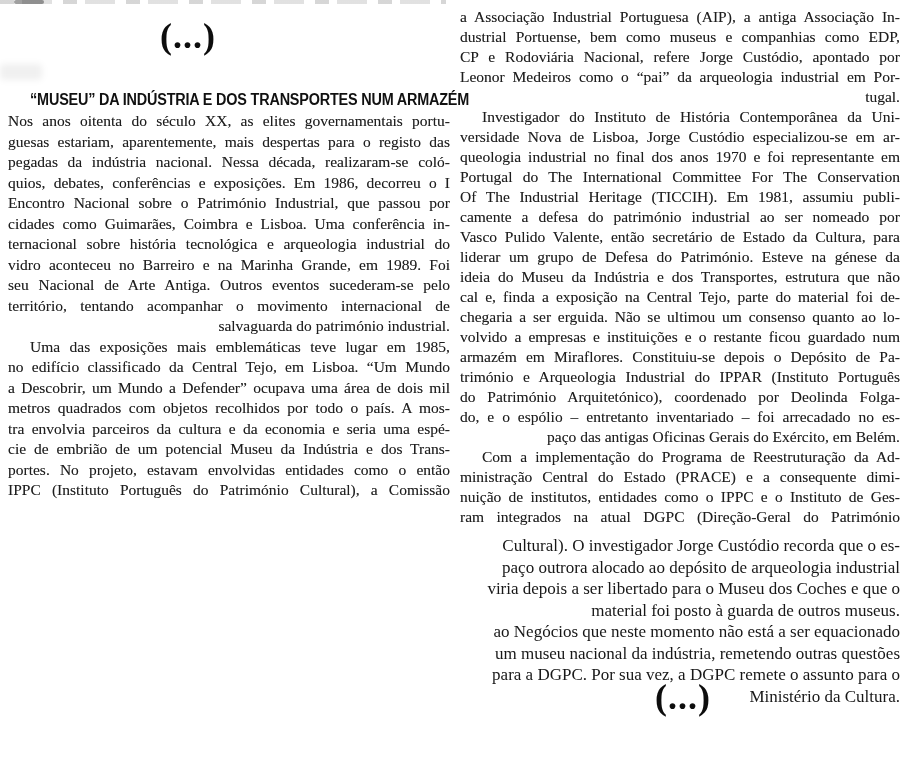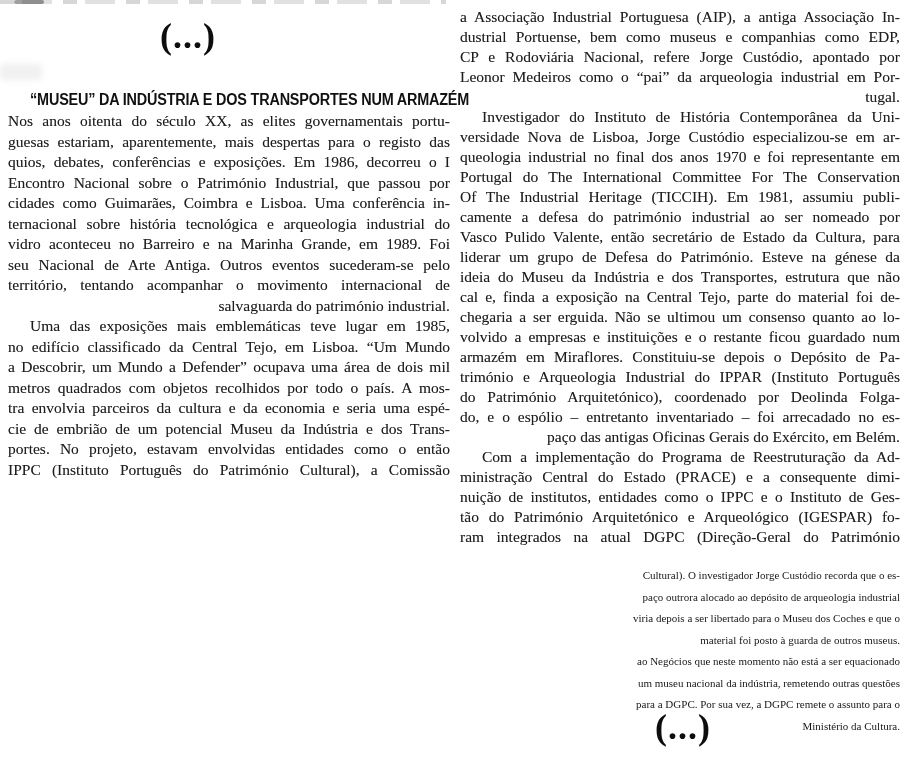--- a/index.html
+++ b/index.html
@@ -90,6 +90,7 @@
         <div class="para">
           <div class="ln j">Nos anos oitenta do século XX, as elites governamentais portu-</div>
           <div class="ln j">guesas estariam, aparentemente, mais despertas para o registo das</div>
+          <div class="ln j">pegadas da indústria nacional. Nessa década, realizaram-se coló-</div>
           <div class="ln j">quios, debates, conferências e exposições. Em 1986, decorreu o I</div>
           <div class="ln j">Encontro Nacional sobre o Património Industrial, que passou por</div>
           <div class="ln j">cidades como Guimarães, Coimbra e Lisboa. Uma conferência in-</div>

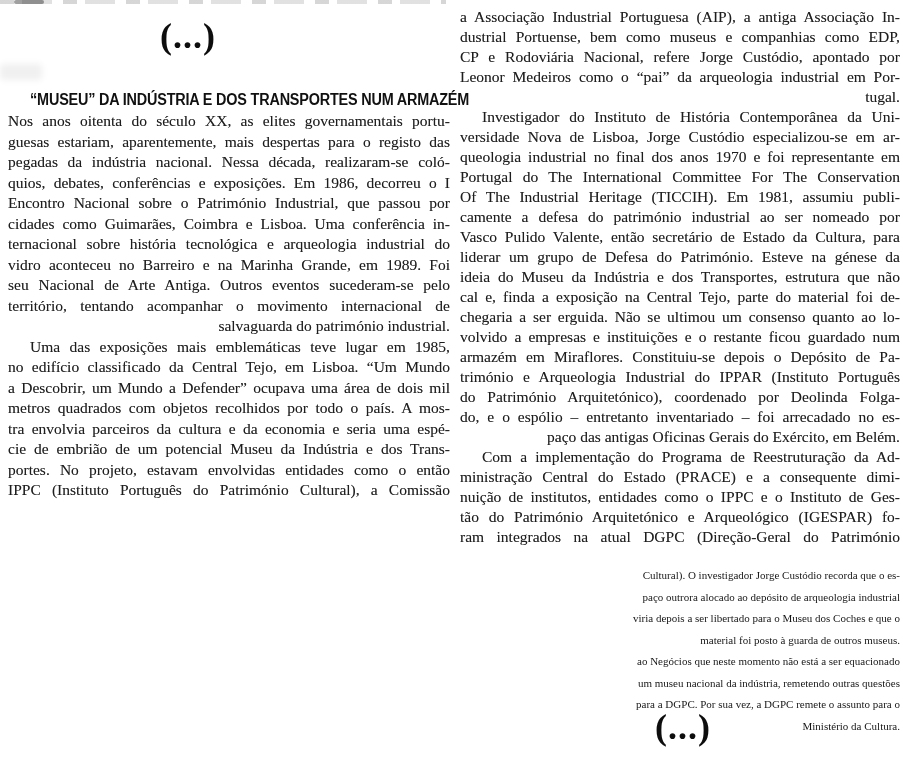--- a/index.html
+++ b/index.html
@@ -145,7 +145,6 @@
           <div class="ln j ind">Com a implementação do Programa de Reestruturação da Ad-</div>
           <div class="ln j">ministração Central do Estado (PRACE) e a consequente dimi-</div>
           <div class="ln j">nuição de institutos, entidades como o IPPC e o Instituto de Ges-</div>
-          <div class="ln j">tão do Património Arquitetónico e Arqueológico (IGESPAR) fo-</div>
           <div class="ln j">ram integrados na atual DGPC (Direção-Geral do Património</div>
         </div>
       </div>

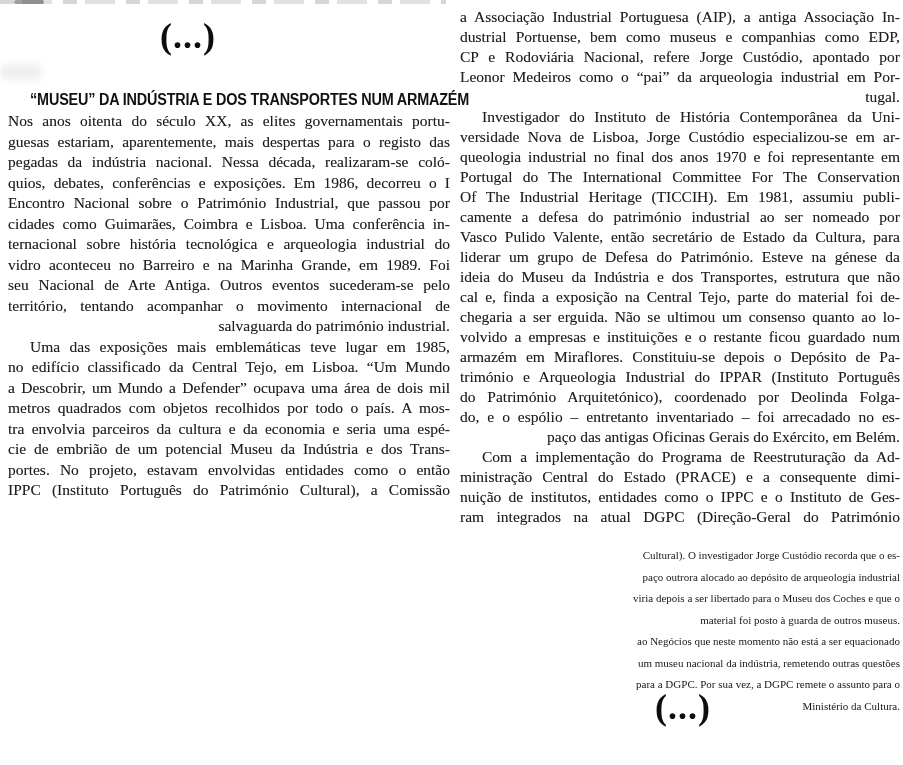--- a/index.html
+++ b/index.html
@@ -63,7 +63,7 @@
   .ln.ind{text-indent:22px;}
 
   
-  .frag-b{font-size:11px;margin-top:18px;color:#171717;}
+  .frag-b{font-size:17px;margin-top:8px;color:#171717;}
   .frag-b .ln{height:21.5px;line-height:21.5px;text-shadow:none;}
 
   .marker-flow{

